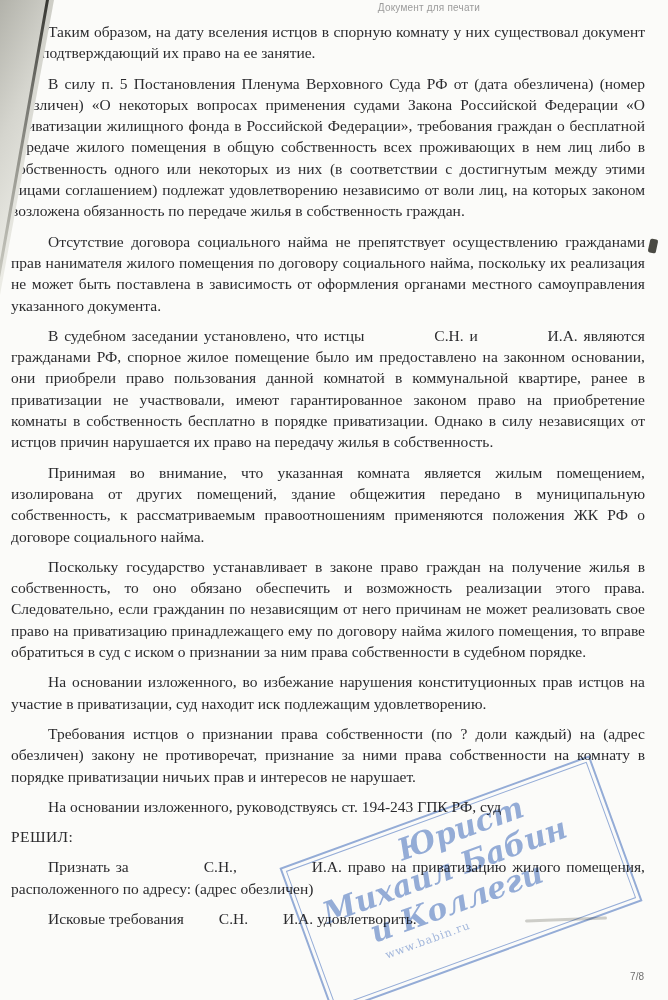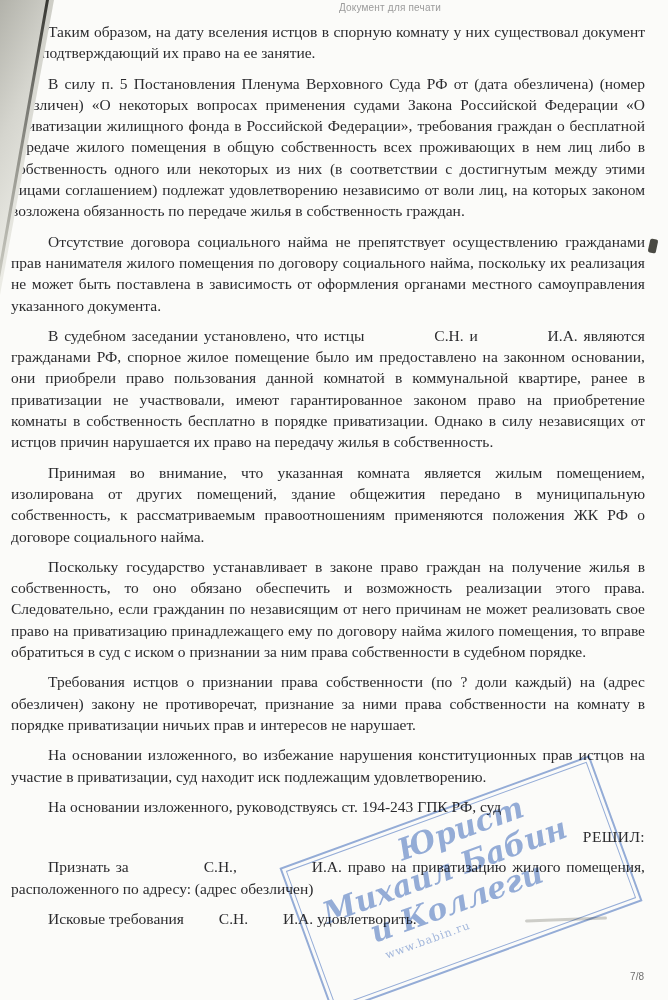--- a/index.html
+++ b/index.html
@@ -14,7 +14,7 @@
   
   .print-header{
     position:absolute;top:2px;left:300px;width:180px;
-    text-align:center;
+    text-align:right;
     font:10px "Liberation Sans","DejaVu Sans",sans-serif;
     color:#9b9b9b;
     letter-spacing:.2px;

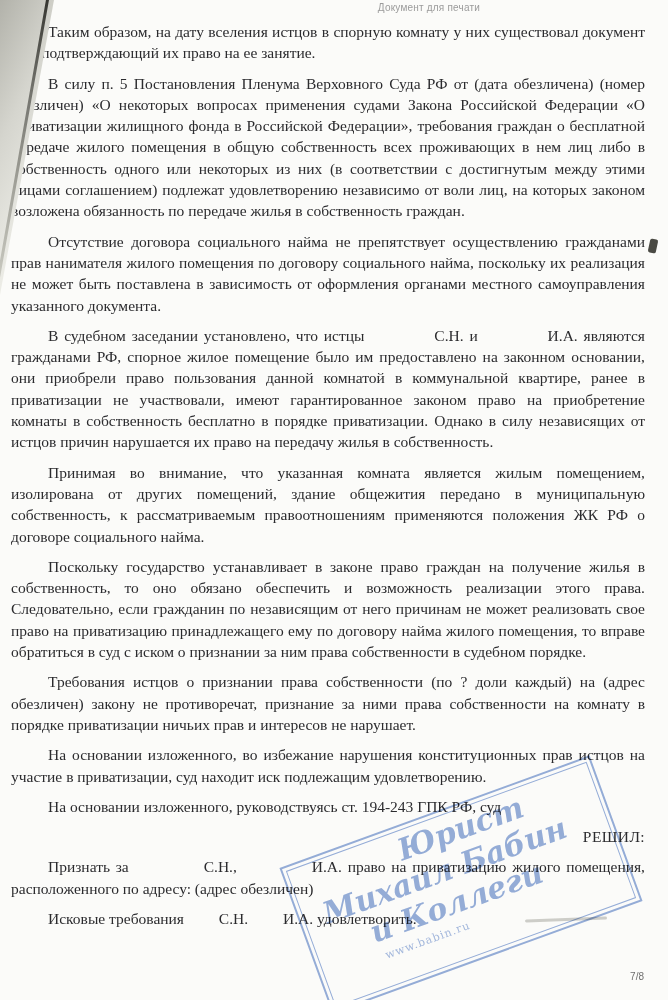--- a/index.html
+++ b/index.html
@@ -98,8 +98,8 @@
     <p>В судебном заседании установлено, что истцы&nbsp;&nbsp;&nbsp;&nbsp;&nbsp;&nbsp;&nbsp;&nbsp;&nbsp;&nbsp;&nbsp;&nbsp;С.Н. и&nbsp;&nbsp;&nbsp;&nbsp;&nbsp;&nbsp;&nbsp;&nbsp;&nbsp;&nbsp;&nbsp;&nbsp;И.А. являются гражданами РФ, спорное жилое помещение было им предоставлено на законном основании, они приобрели право пользования данной комнатой в коммунальной квартире, ранее в приватизации не участвовали, имеют гарантированное законом право на приобретение комнаты в собственность бесплатно в порядке приватизации. Однако в силу независящих от истцов причин нарушается их право на передачу жилья в собственность.</p>
     <p>Принимая во внимание, что указанная комната является жилым помещением, изолирована от других помещений, здание общежития передано в муниципальную собственность, к рассматриваемым правоотношениям применяются положения ЖК РФ о договоре социального найма.</p>
     <p>Поскольку государство устанавливает в законе право граждан на получение жилья в собственность, то оно обязано обеспечить и возможность реализации этого права. Следовательно, если гражданин по независящим от него причинам не может реализовать свое право на приватизацию принадлежащего ему по договору найма жилого помещения, то вправе обратиться в суд с иском о признании за ним права собственности в судебном порядке.</p>
+    <p>На основании изложенного, во избежание нарушения конституционных прав истцов на участие в приватизации, суд находит иск подлежащим удовлетворению.</p>
     <p>Требования истцов о признании права собственности (по ? доли каждый) на (адрес обезличен) закону не противоречат, признание за ними права собственности на комнату в порядке приватизации ничьих прав и интересов не нарушает.</p>
-    <p>На основании изложенного, во избежание нарушения конституционных прав истцов на участие в приватизации, суд находит иск подлежащим удовлетворению.</p>
     <p>На основании изложенного, руководствуясь ст. 194-243 ГПК РФ, суд</p>
     <div class="resolution">РЕШИЛ:</div>
     <p>Признать за&nbsp;&nbsp;&nbsp;&nbsp;&nbsp;&nbsp;&nbsp;&nbsp;&nbsp;&nbsp;&nbsp;&nbsp;&nbsp;С.Н.,&nbsp;&nbsp;&nbsp;&nbsp;&nbsp;&nbsp;&nbsp;&nbsp;&nbsp;&nbsp;&nbsp;&nbsp;&nbsp;И.А. право на приватизацию жилого помещения, расположенного по адресу: (адрес обезличен)</p>

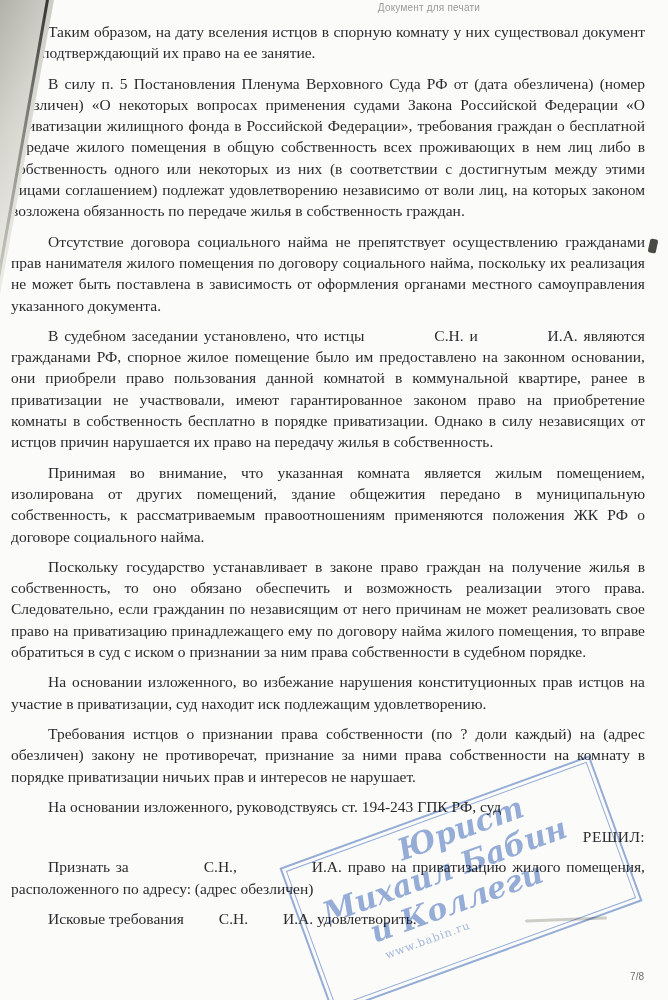--- a/index.html
+++ b/index.html
@@ -34,7 +34,7 @@
   .text-block p.justify-last{ text-align-last:justify; }
   .resolution{
     margin:0 0 9px 0;
-    text-align:right;
+    text-align:left;
     line-height:21.3px;
     letter-spacing:.4px;
   }

